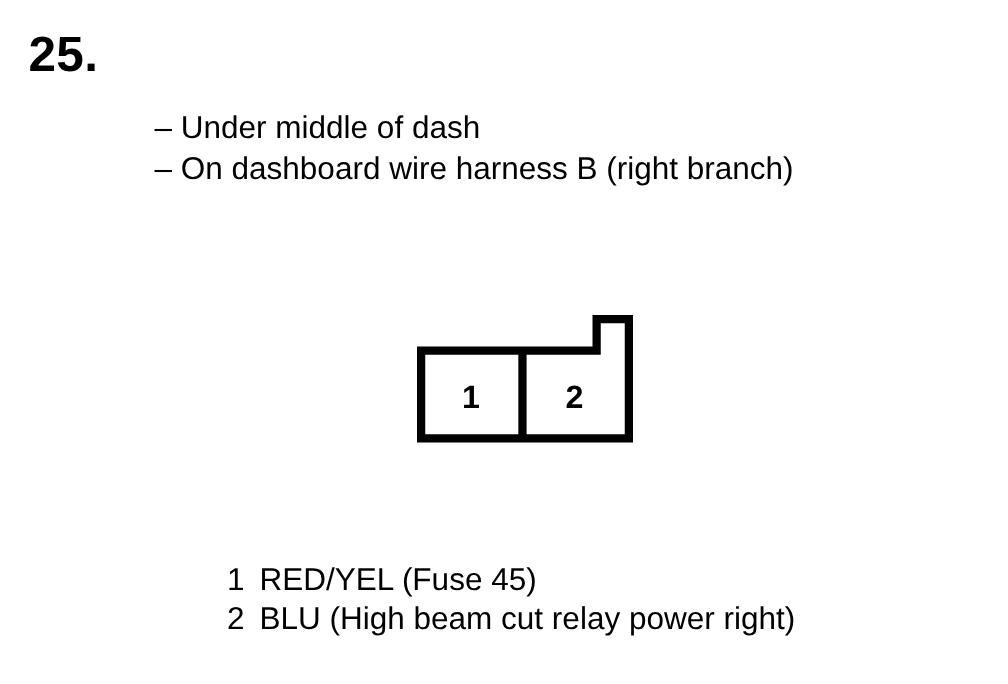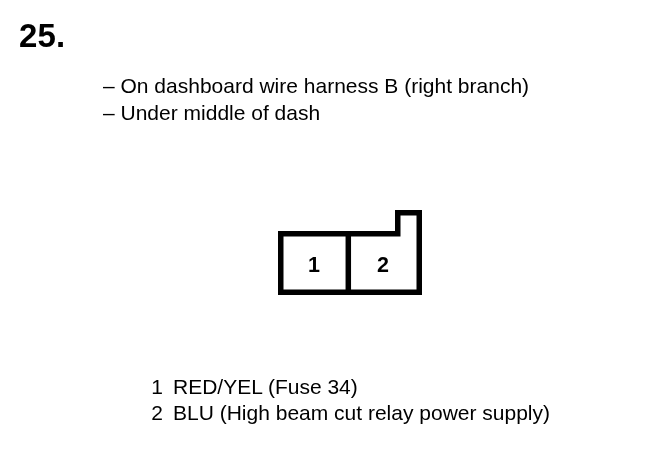--- a/index.html
+++ b/index.html
@@ -81,8 +81,8 @@
   </div>
 
   <div class="notes">
+    <div class="note-line">– Under middle of dash</div>
     <div class="note-line">– On dashboard wire harness B (right branch)</div>
-    <div class="note-line">– Under middle of dash</div>
   </div>
 
   <svg class="connector" viewBox="0 0 160 100" xmlns="http://www.w3.org/2000/svg">

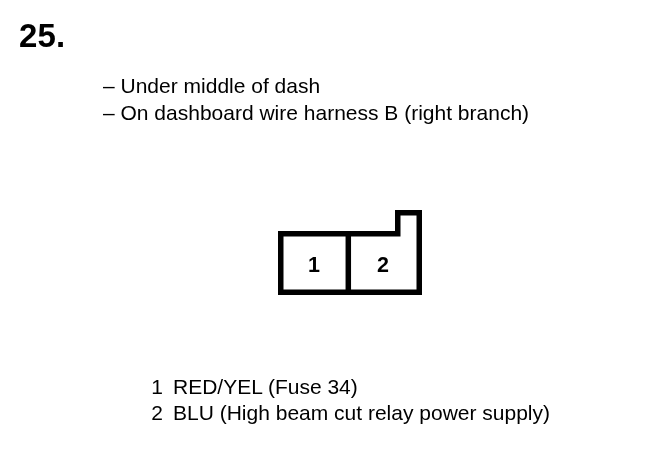--- a/index.html
+++ b/index.html
@@ -95,7 +95,7 @@
   <div class="legend">
     <div class="legend-row">
       <span class="legend-pin">1</span>
-      <span class="legend-desc">RED/YEL (Fuse 34)</span>
+      <span class="legend-desc">RED/YEL (Fuse 45)</span>
     </div>
     <div class="legend-row">
       <span class="legend-pin">2</span>

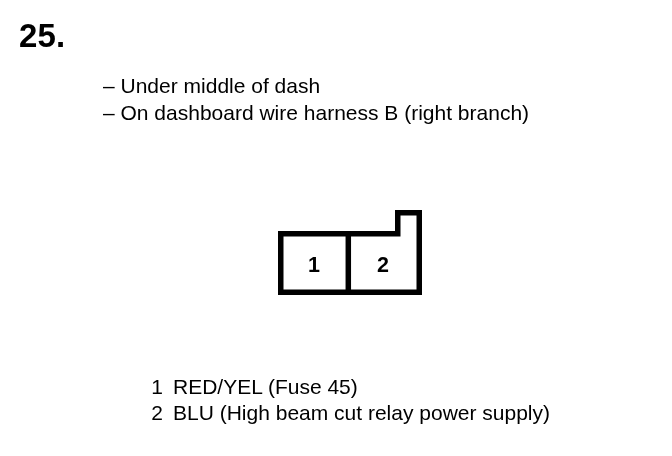--- a/index.html
+++ b/index.html
@@ -99,7 +99,7 @@
     </div>
     <div class="legend-row">
       <span class="legend-pin">2</span>
-      <span class="legend-desc">BLU (High beam cut relay power supply)</span>
+      <span class="legend-desc">BLU (High beam cut relay power right)</span>
     </div>
   </div>
 

